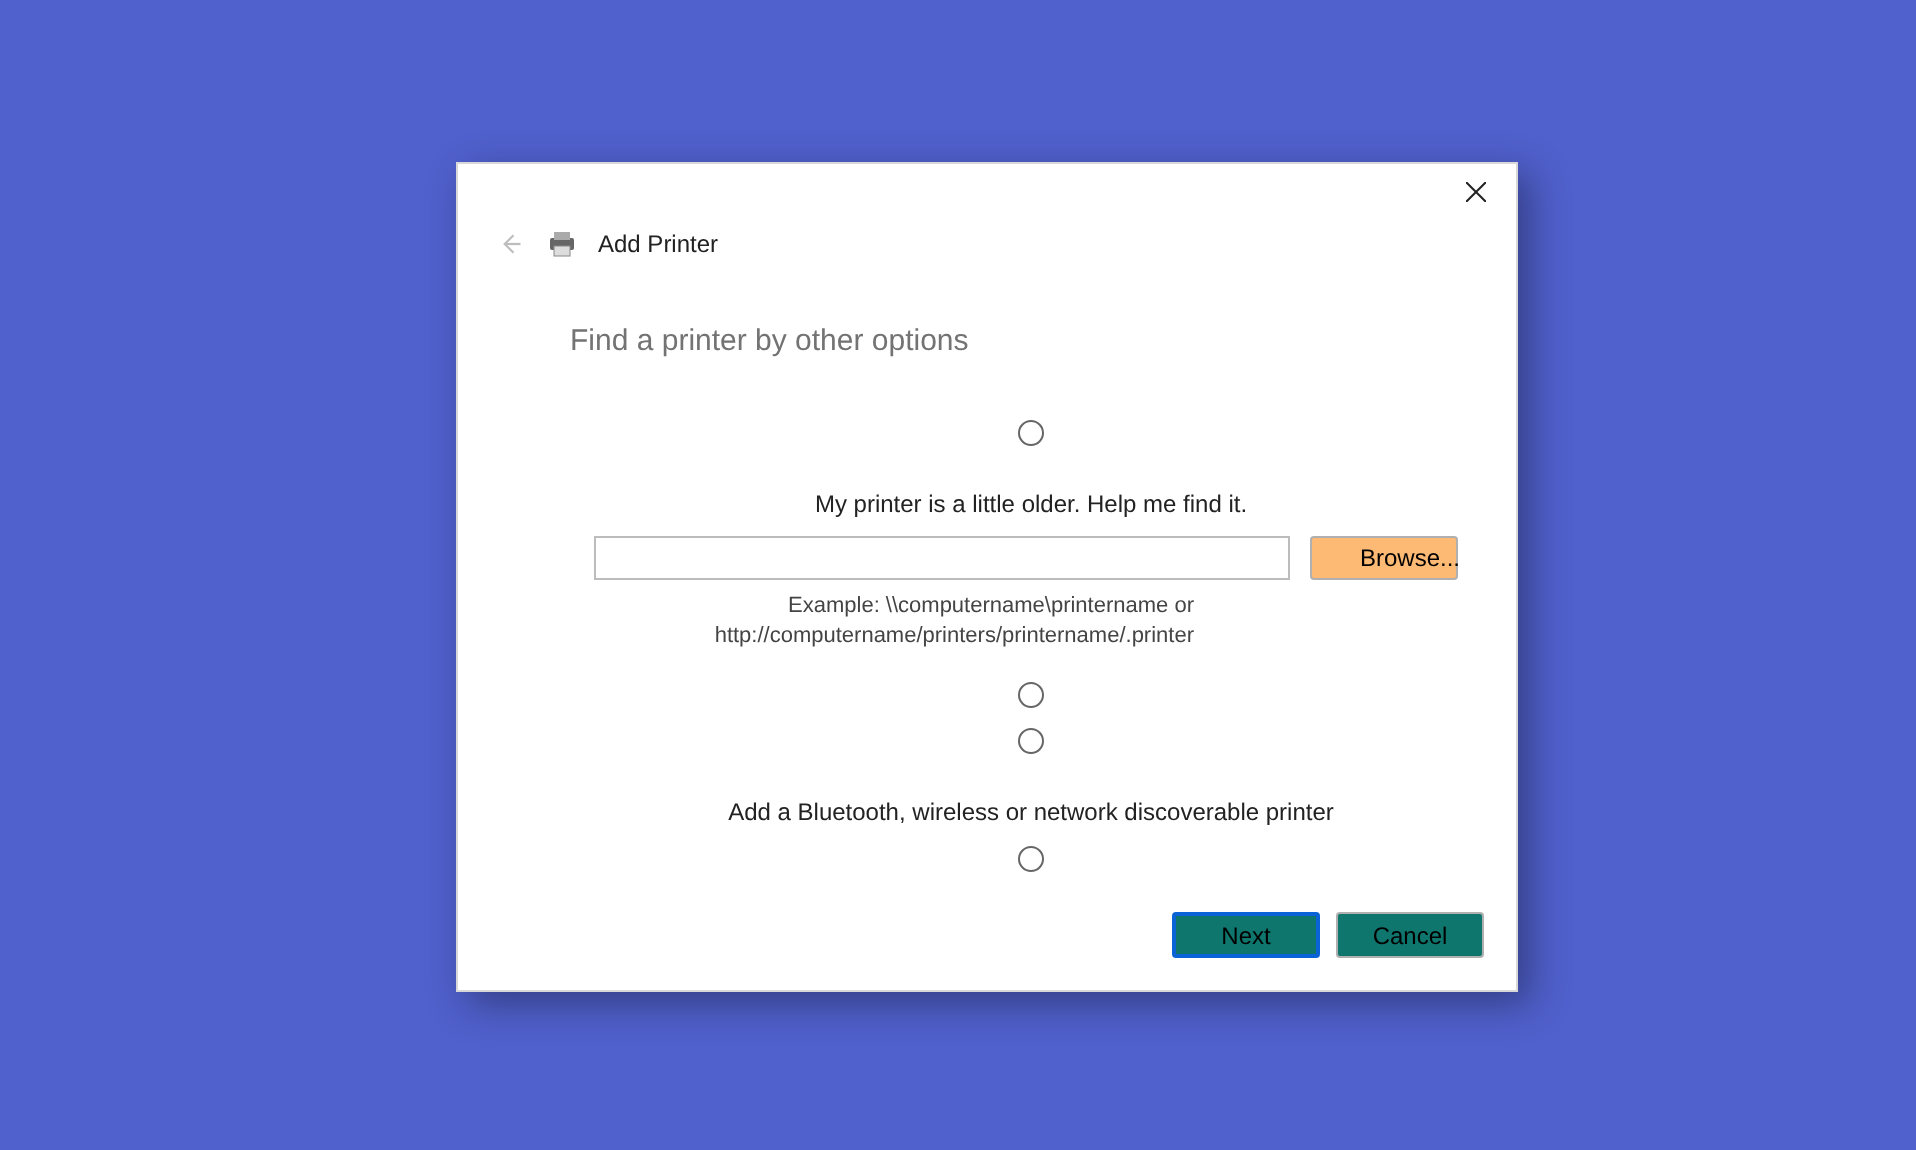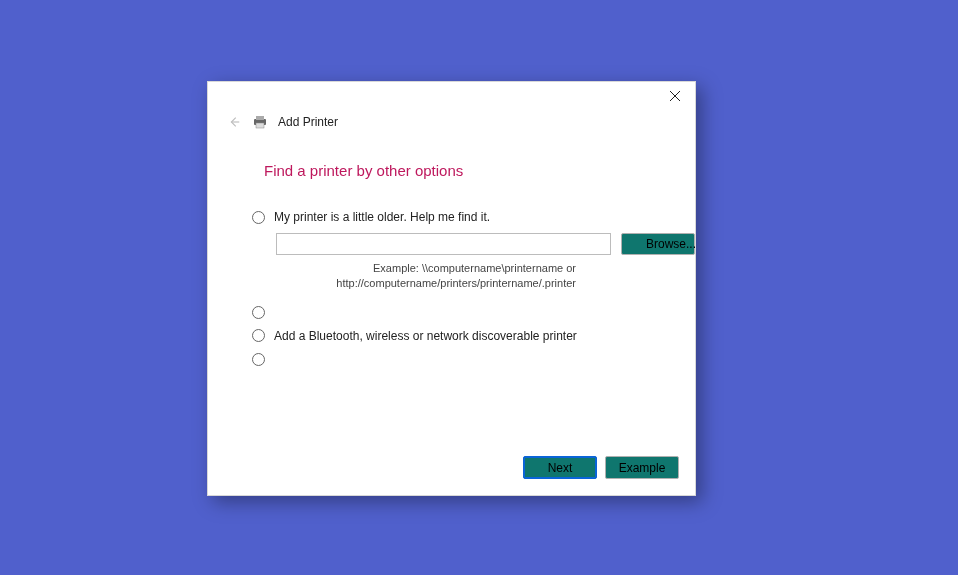--- a/index.html
+++ b/index.html
@@ -18,9 +18,9 @@
     }
     .dialog {
       position: absolute;
-      left: 207px;
+      left: 228px;
       top: 81px;
-      width: 489px;
+      width: 531px;
       height: 415px;
       background: #ffffff;
       border: 1px solid #d8d8d8;

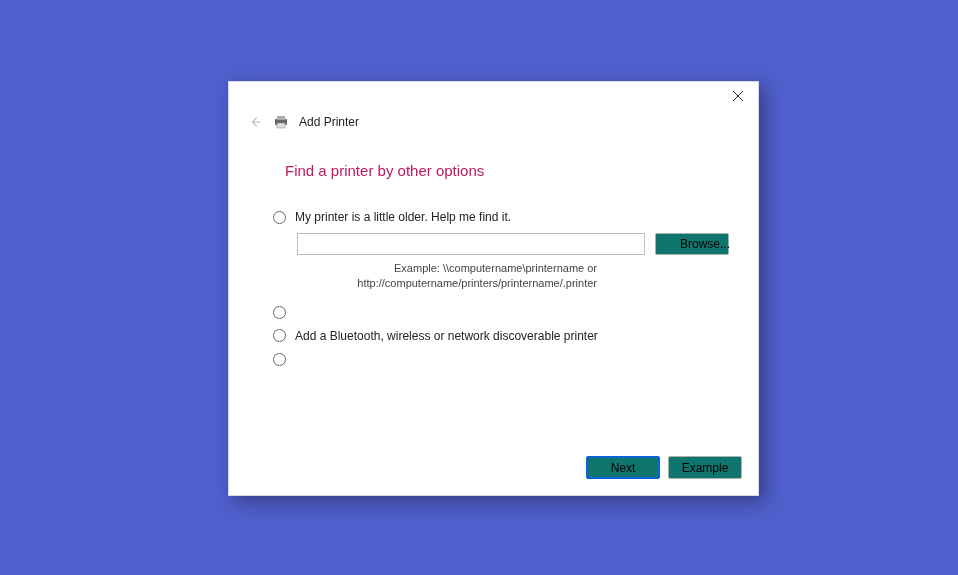--- a/index.html
+++ b/index.html
@@ -69,7 +69,7 @@
       color: #222;
     }
     .page-title {
-      color: #be185d;
+      color: #737373;
       font-size: 15px;
       font-weight: 400;
       padding: 30px 0 26px 56px;

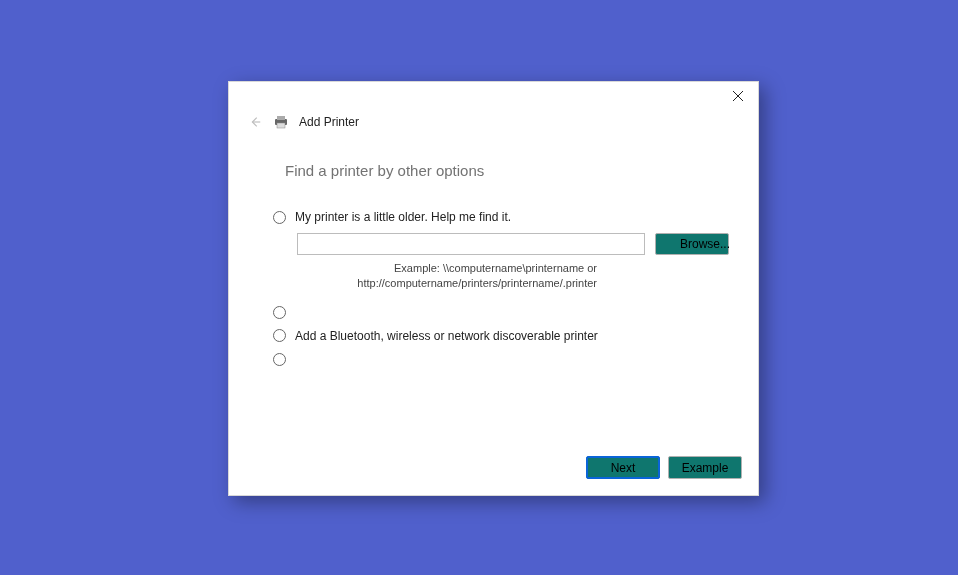--- a/index.html
+++ b/index.html
@@ -80,9 +80,10 @@
     .option-row {
       display: flex;
       align-items: center;
-      gap: 9px;
+      gap: 22px;
       padding: 5px 0;
       cursor: pointer;
+      flex-direction: column;
     }
     .radio {
       width: 13px;

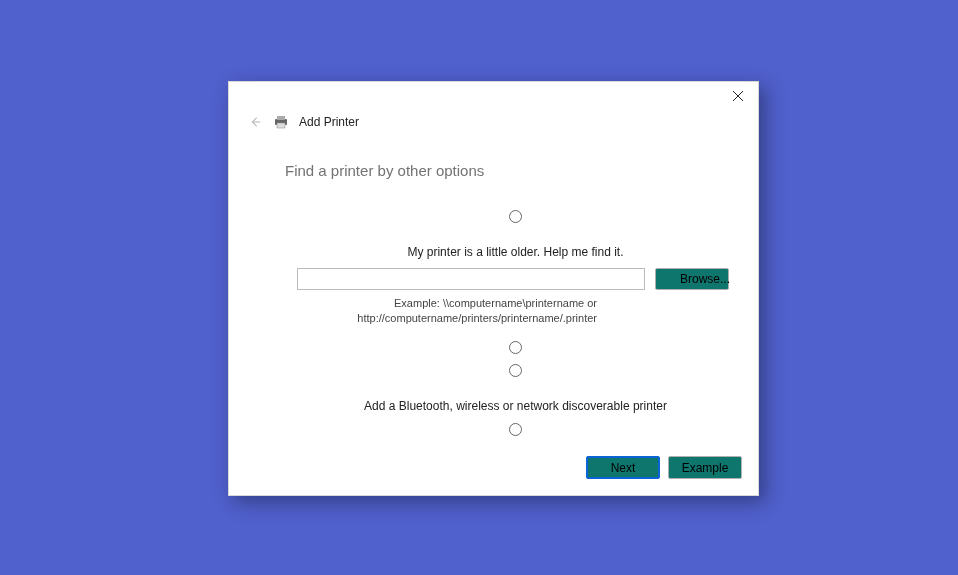--- a/index.html
+++ b/index.html
@@ -132,7 +132,7 @@
       width: 74px;
       height: 22px;
       border: 1px solid #b0b0b0;
-      background: #0f766e;
+      background: #fdba74;
       font-size: 12px;
       font-family: inherit;
       cursor: pointer;

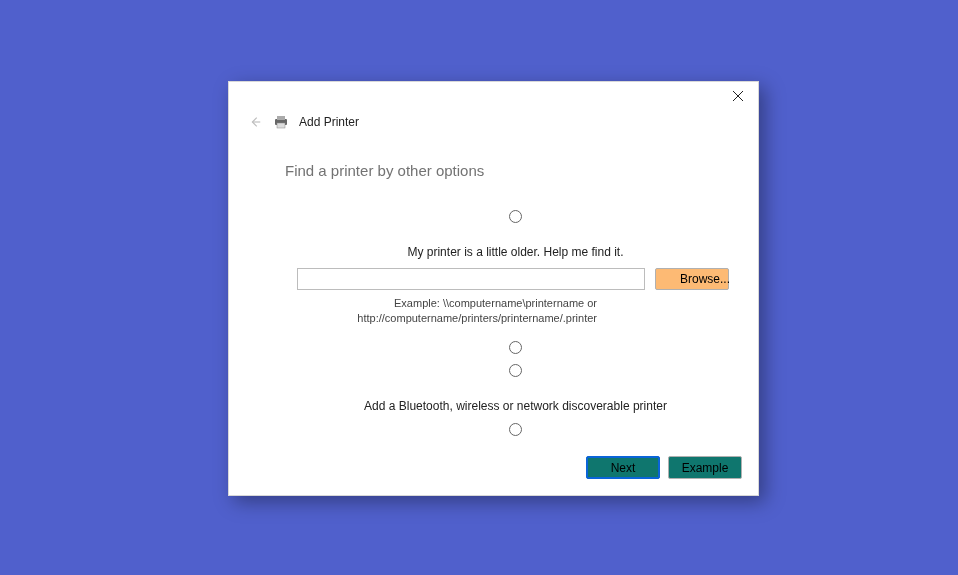--- a/index.html
+++ b/index.html
@@ -237,7 +237,7 @@
 
   <div class="footer">
     <button class="footer-btn primary">Next</button>
-    <button class="footer-btn secondary">Example</button>
+    <button class="footer-btn secondary">Cancel</button>
   </div>
 
 </div>

